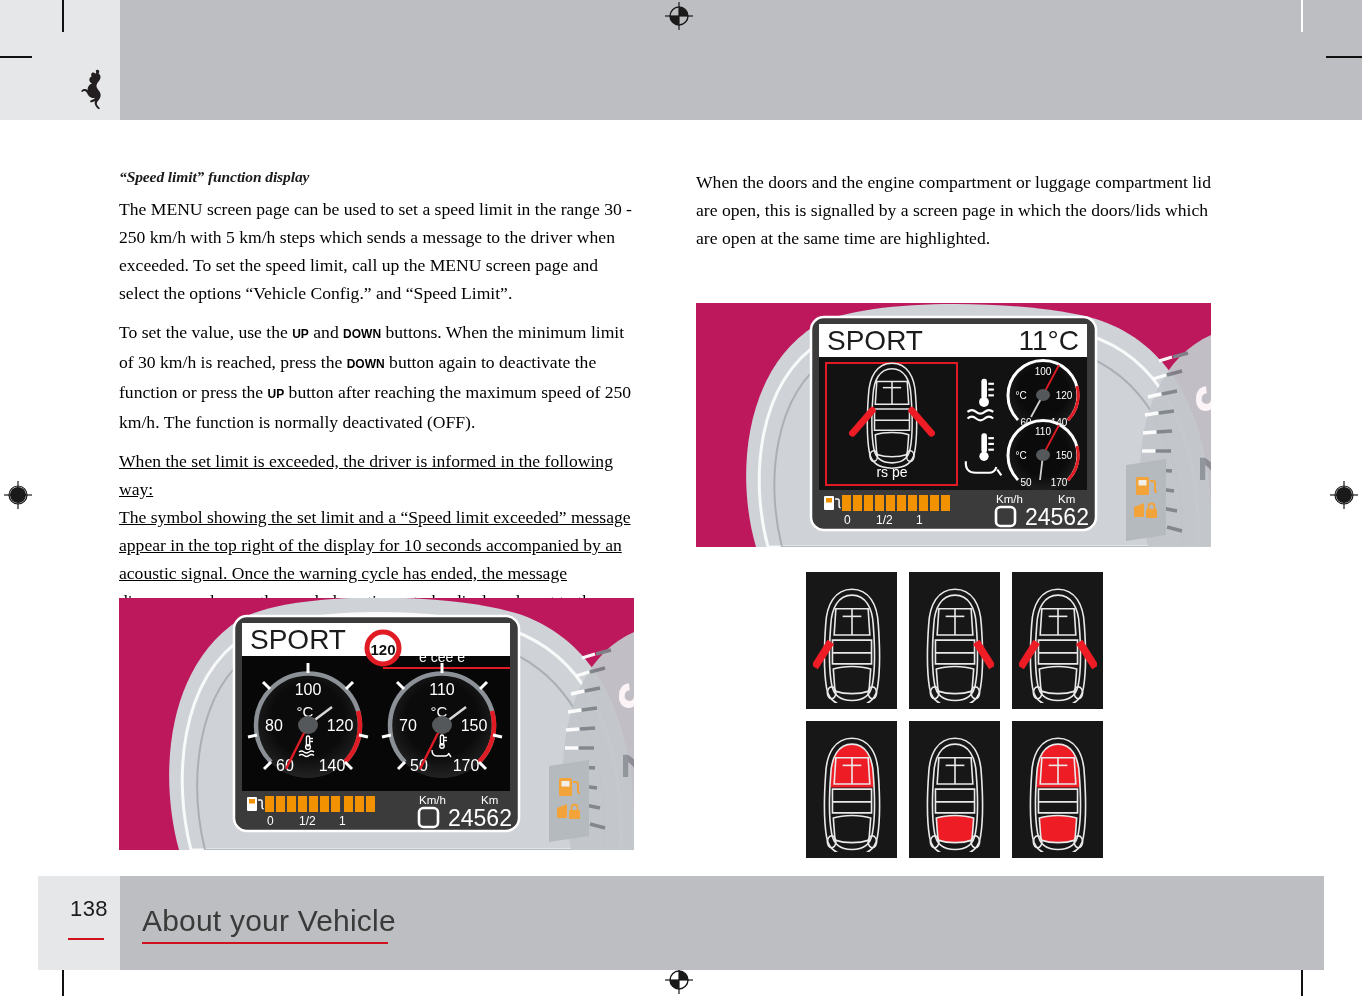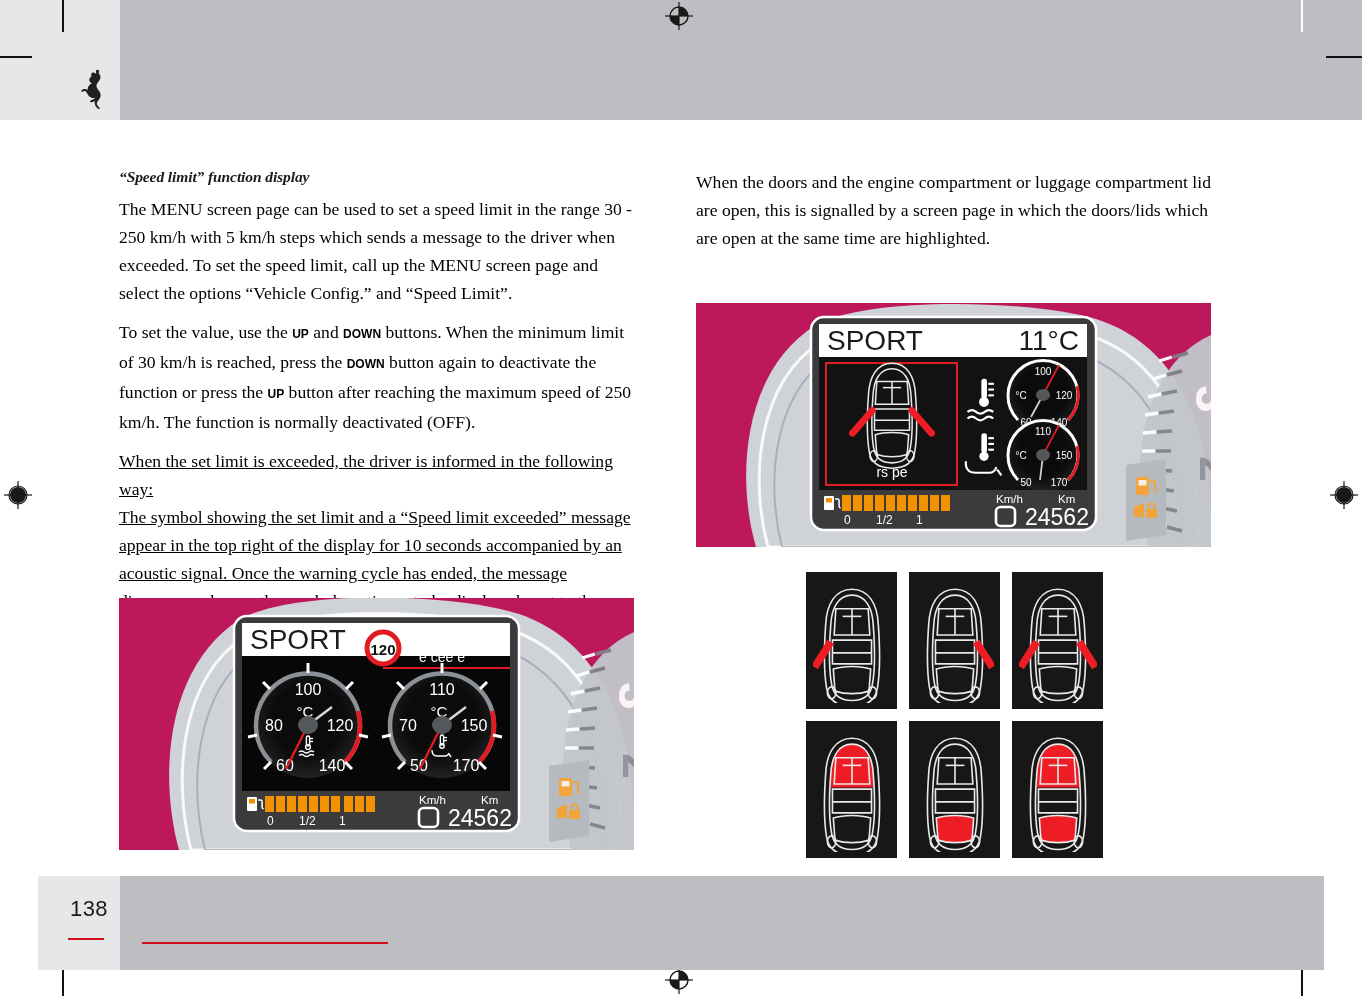--- a/index.html
+++ b/index.html
@@ -595,6 +595,7 @@
   <div class="footer-right"></div>
   <div class="pagenum">138</div>
   <div class="pagenum-rule"></div>
+  <div class="chapter">About your Vehicle</div>
   <div class="chapter-rule"></div>
 
   <div class="white-strip-left" style="z-index:-1"></div>

